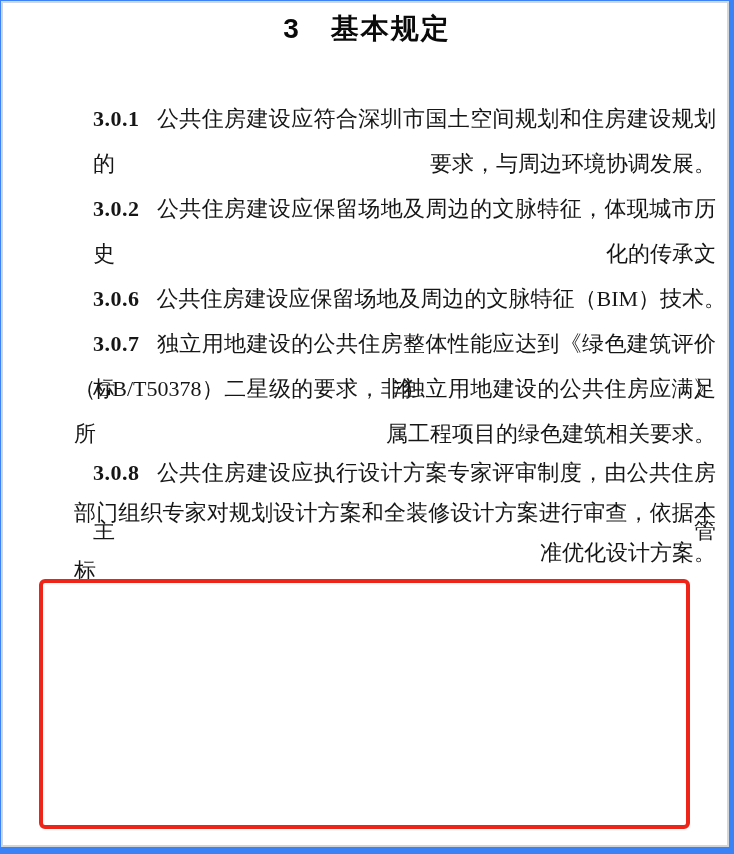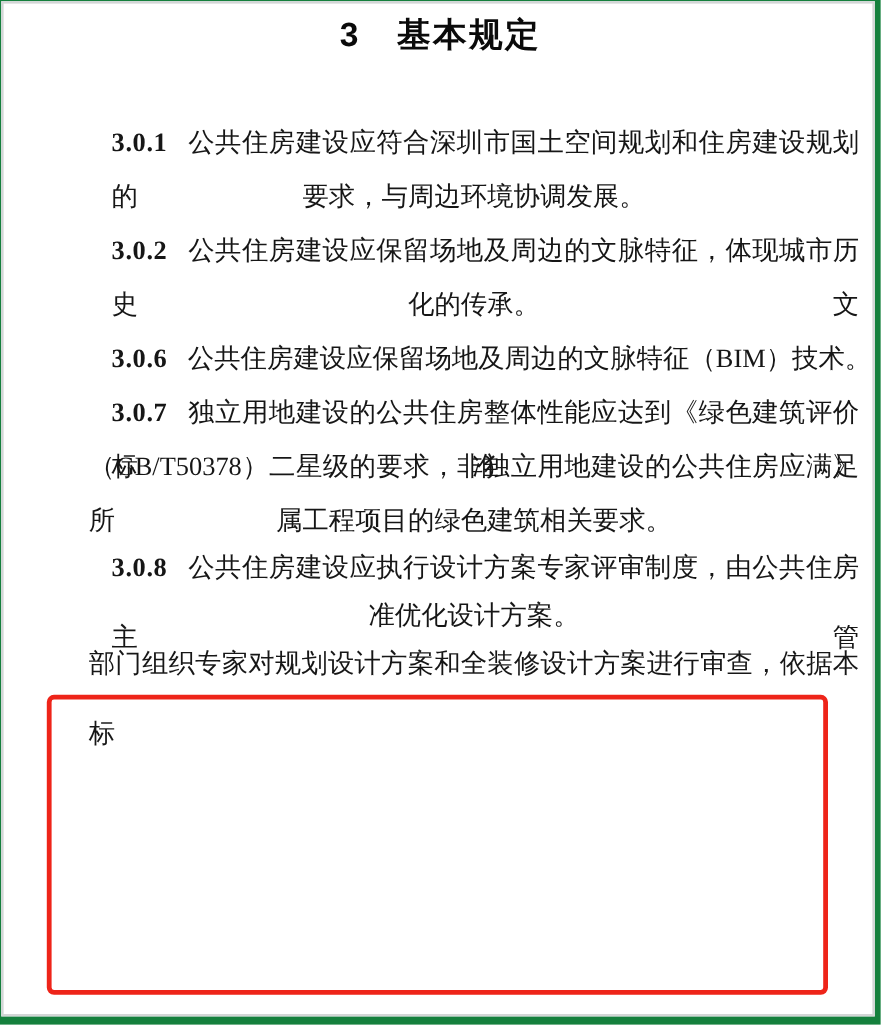--- a/index.html
+++ b/index.html
@@ -7,7 +7,7 @@
     position: relative;
     width: 734px;
     height: 854px;
-    background: #15803d;
+    background: #3b82f6;
     overflow: hidden;
     font-family: "Liberation Serif", "DejaVu Serif", serif;
     color: #161616;

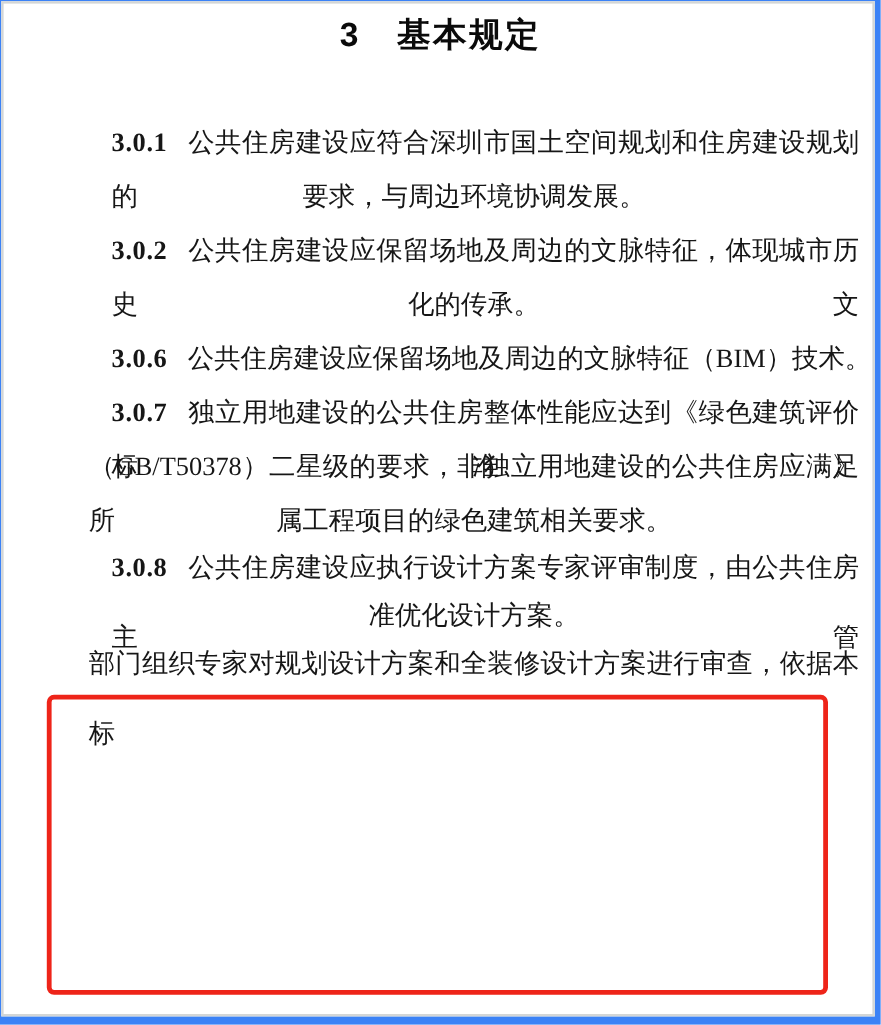--- a/index.html
+++ b/index.html
@@ -47,7 +47,7 @@
     line-height: 45px;
     font-size: 22px;
     white-space: nowrap;
-    text-align: center;
+    text-align: right;
   }
   .line.jfull {
     white-space: normal;

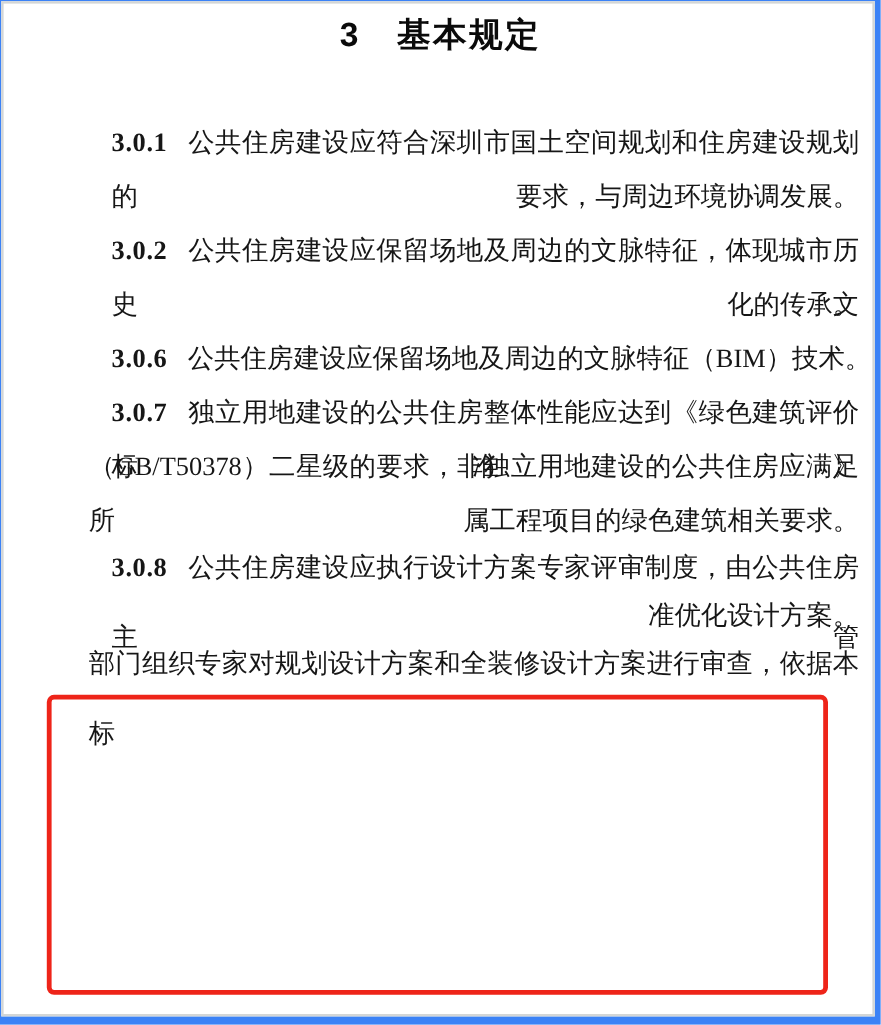--- a/index.html
+++ b/index.html
@@ -110,8 +110,8 @@
 
     <div class="clause clause-last">
       <div class="line first jfull"><span class="num">3.0.8</span><span class="numgap"></span><span>公共住房建设应执行设计方案专家评审制度，由公共住房主管</span></div>
+      <div class="line jfull"><span>部门组织专家对规划设计方案和全装修设计方案进行审查，依据本标</span></div>
       <div class="line"><span>准优化设计方案。</span></div>
-      <div class="line jfull"><span>部门组织专家对规划设计方案和全装修设计方案进行审查，依据本标</span></div>
     </div>
 
   </div>

